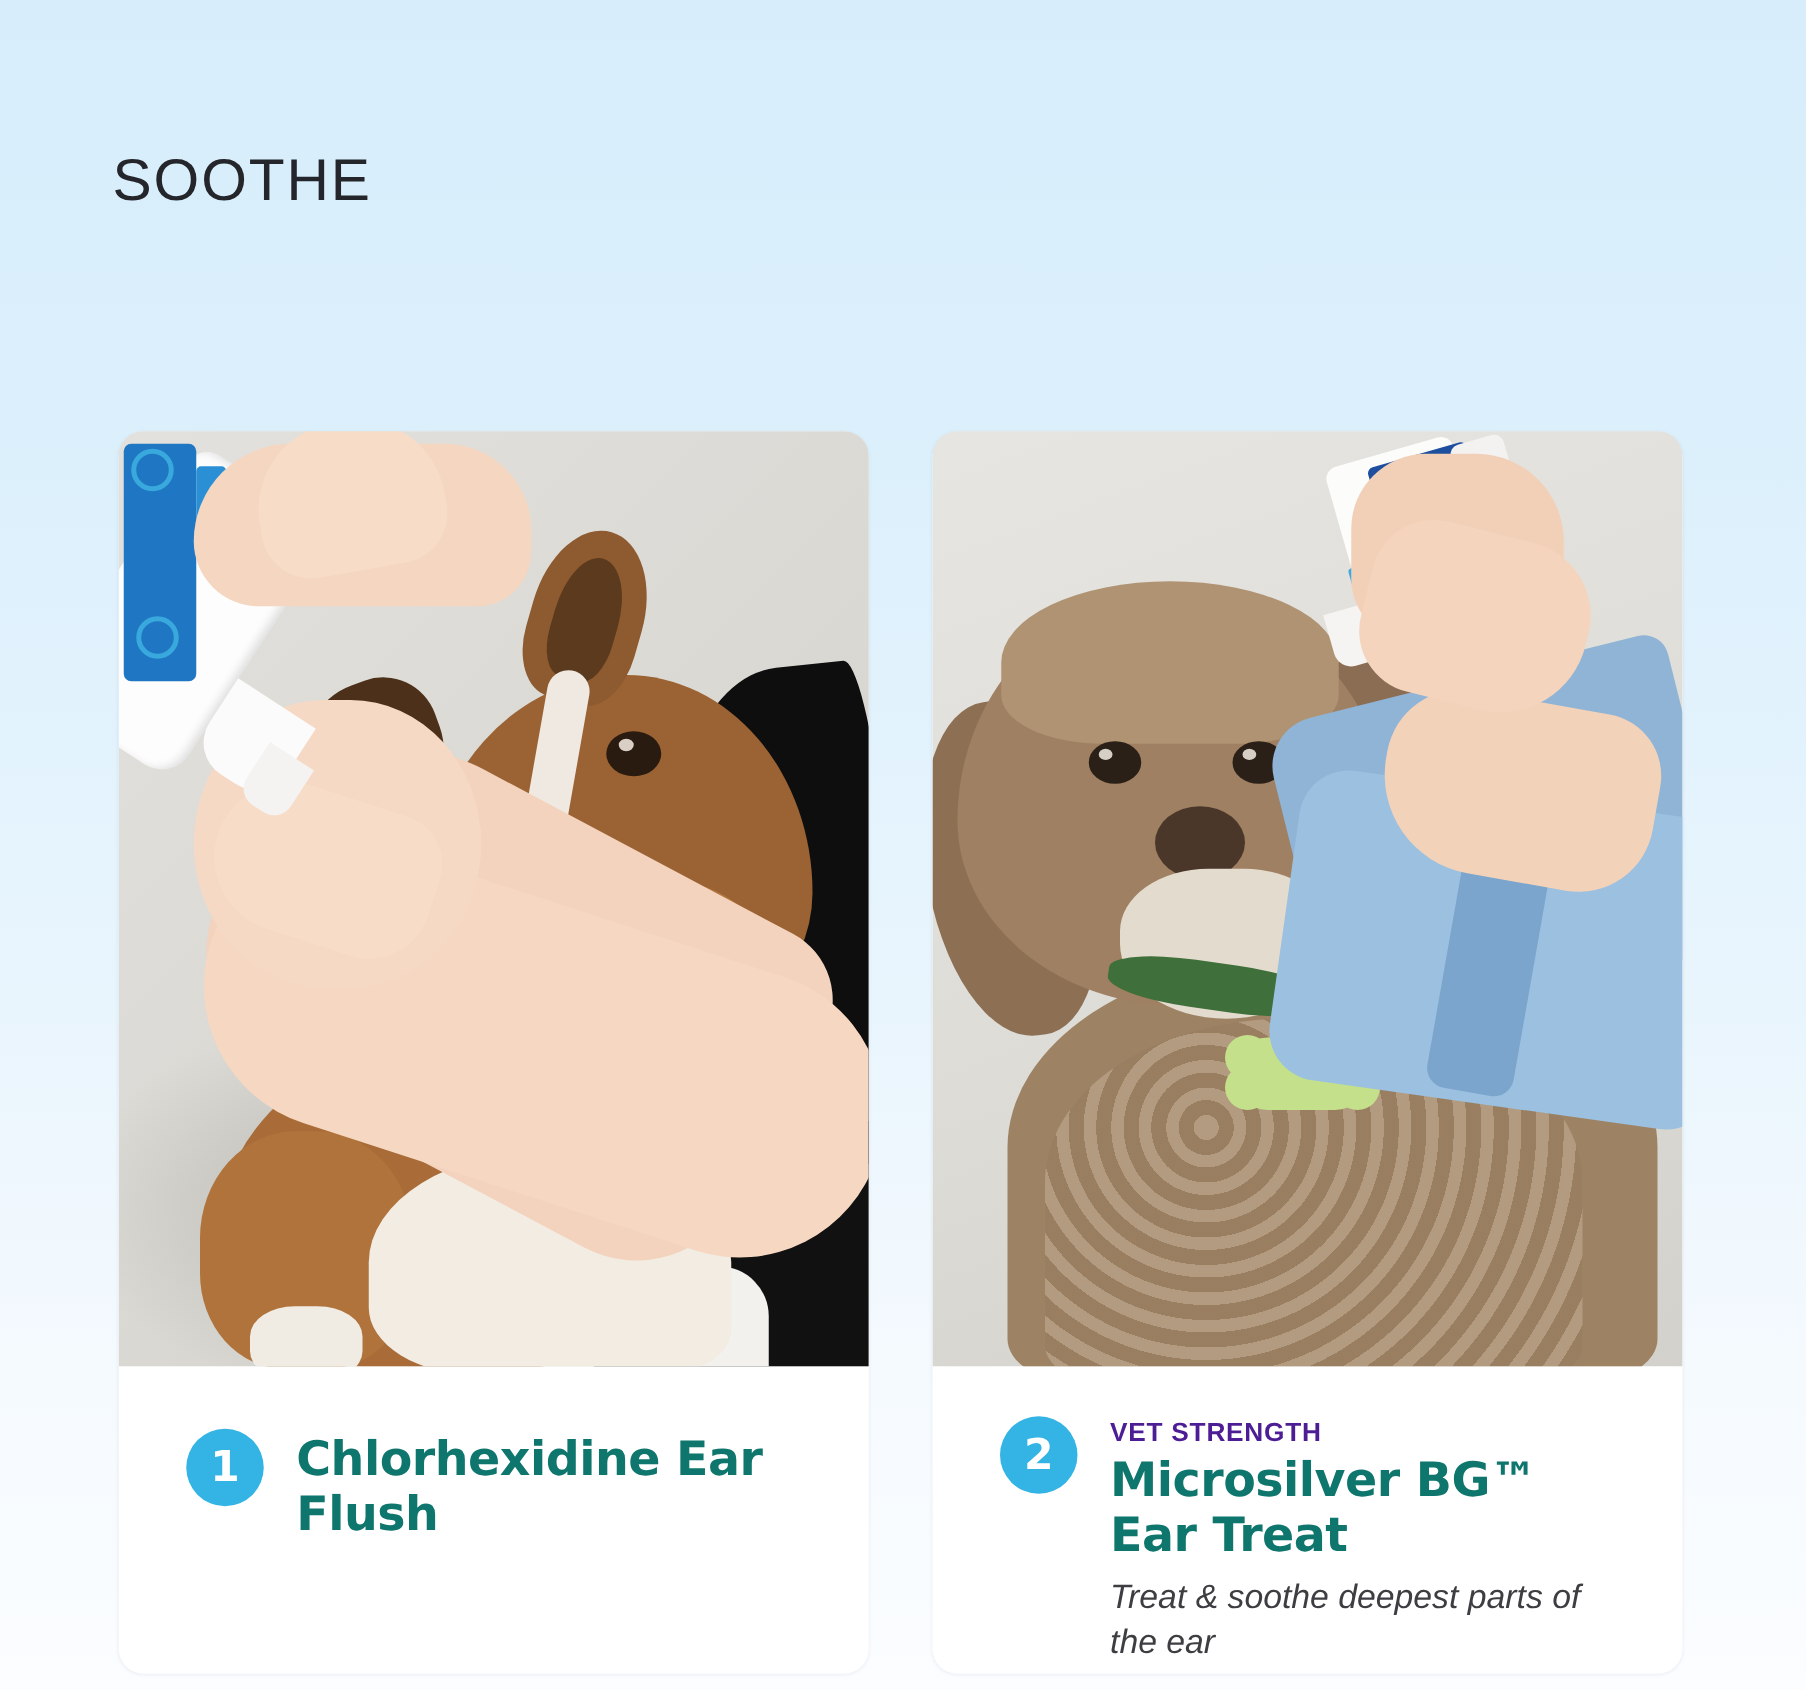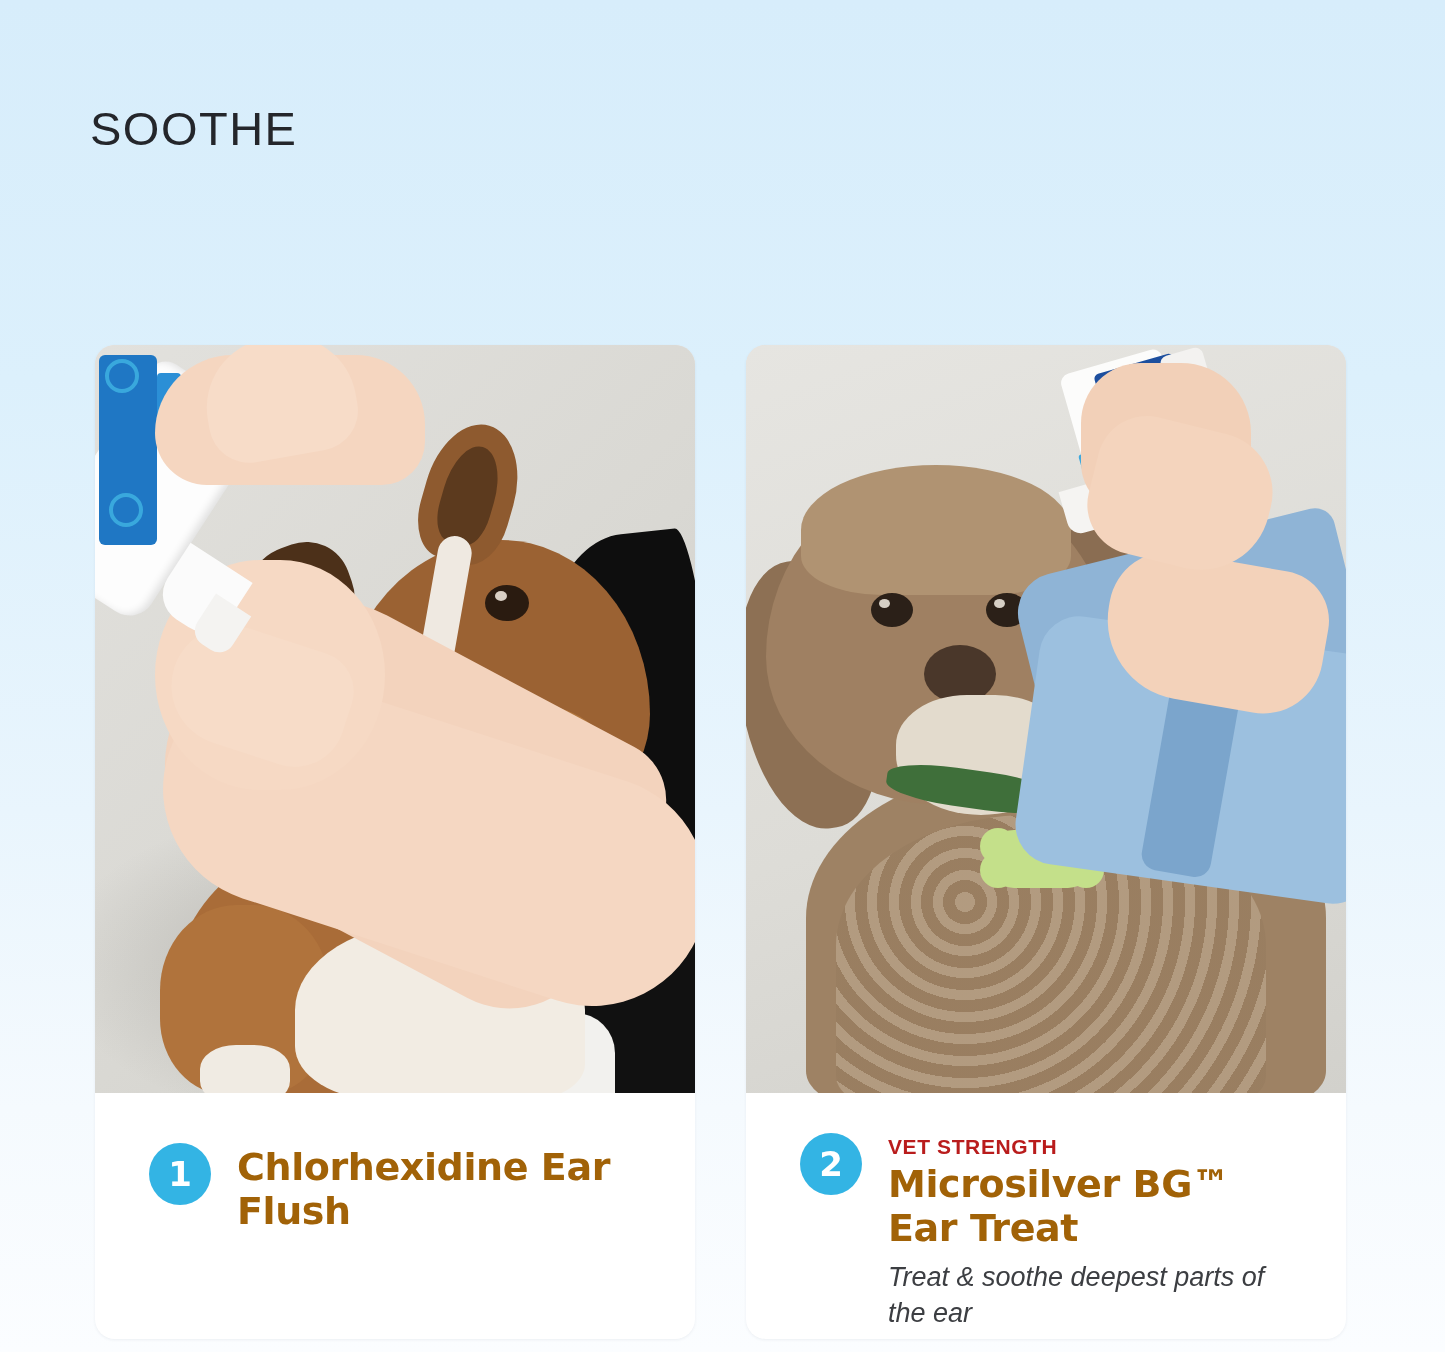--- a/index.html
+++ b/index.html
@@ -11,7 +11,7 @@
   }
 
   
-  .head{ position:absolute; left:90px; top:105px; width:1260px; }
+  .head{ position:absolute; left:90px; top:120px; width:1260px; }
   .eyebrow{
     font-size:47px; line-height:1; letter-spacing:1.5px;
     color:#24262b; font-weight:400;

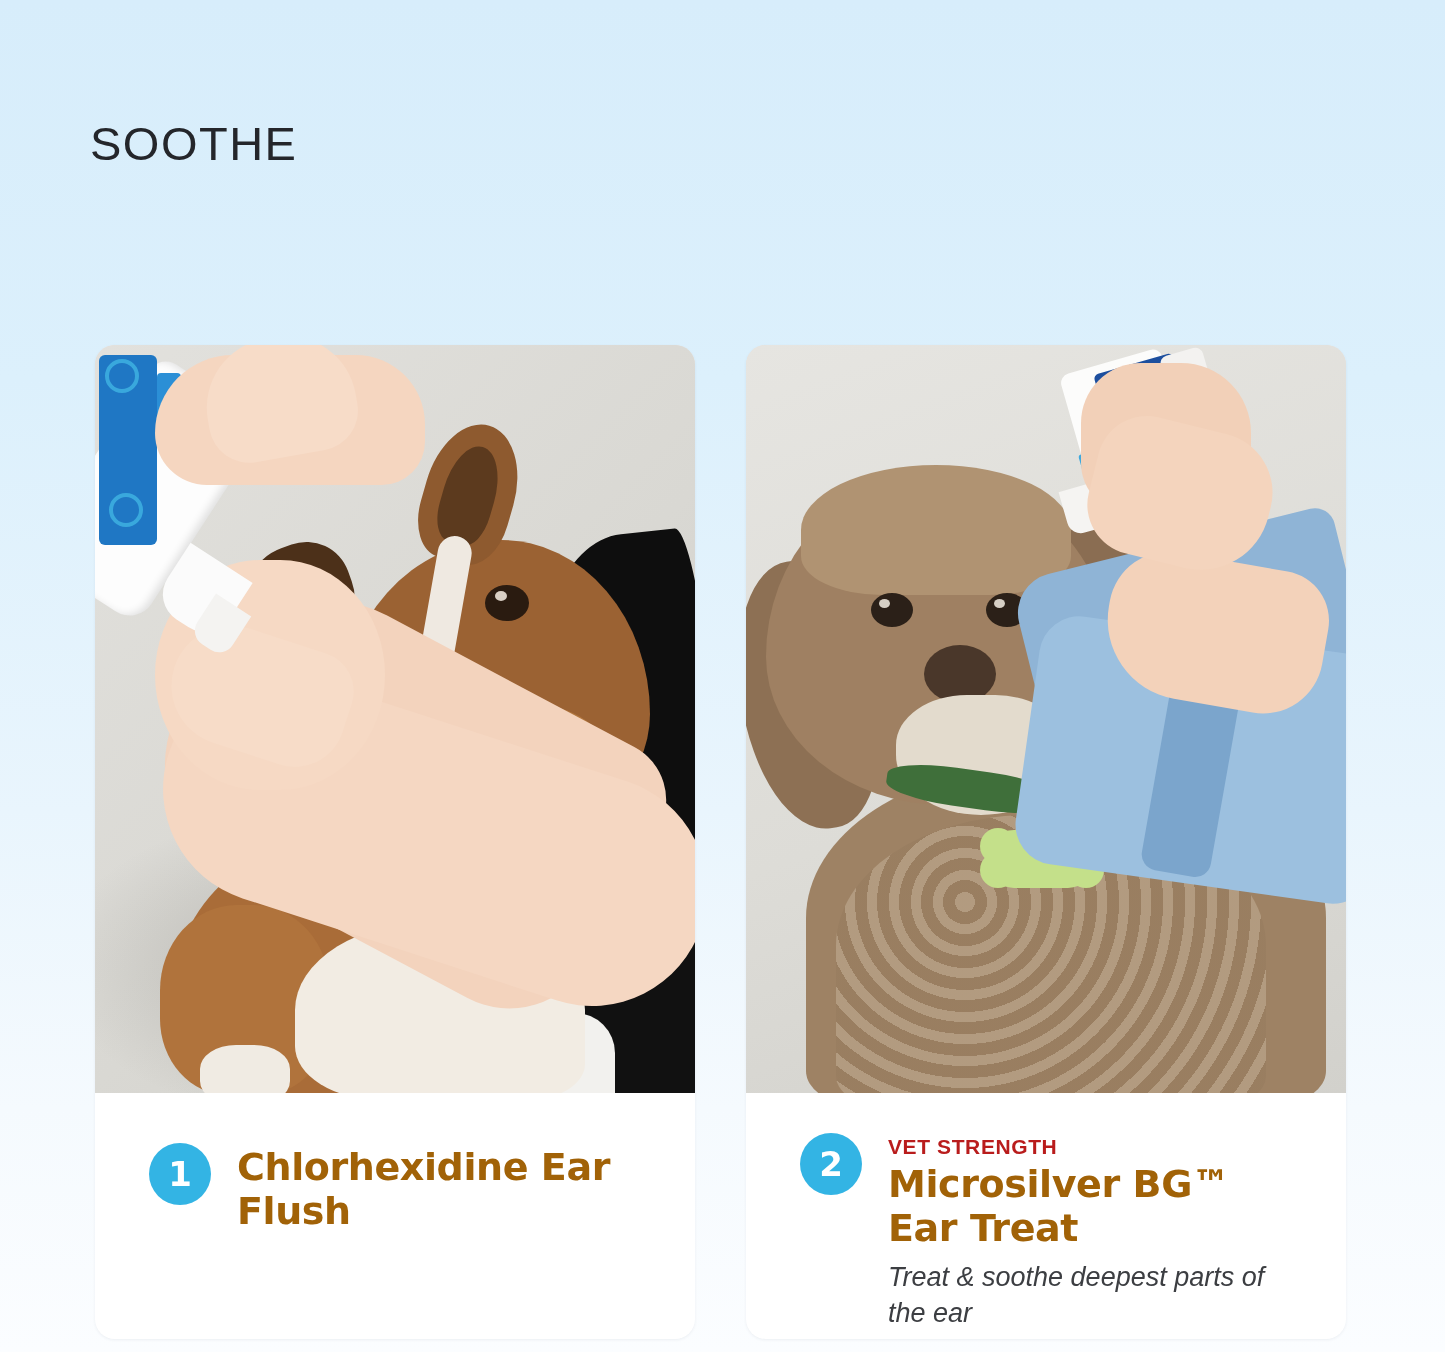--- a/index.html
+++ b/index.html
@@ -185,7 +185,7 @@
     font-family:"Liberation Sans", sans-serif;
   }
   .cname{
-    font-size:38px; line-height:1.17; font-weight:700; color:#a16207;
+    font-size:38px; line-height:1.17; font-weight:700; color:#0f766e;
     letter-spacing:-.4px; font-family:"DejaVu Sans", sans-serif;
   }
   .cdesc{

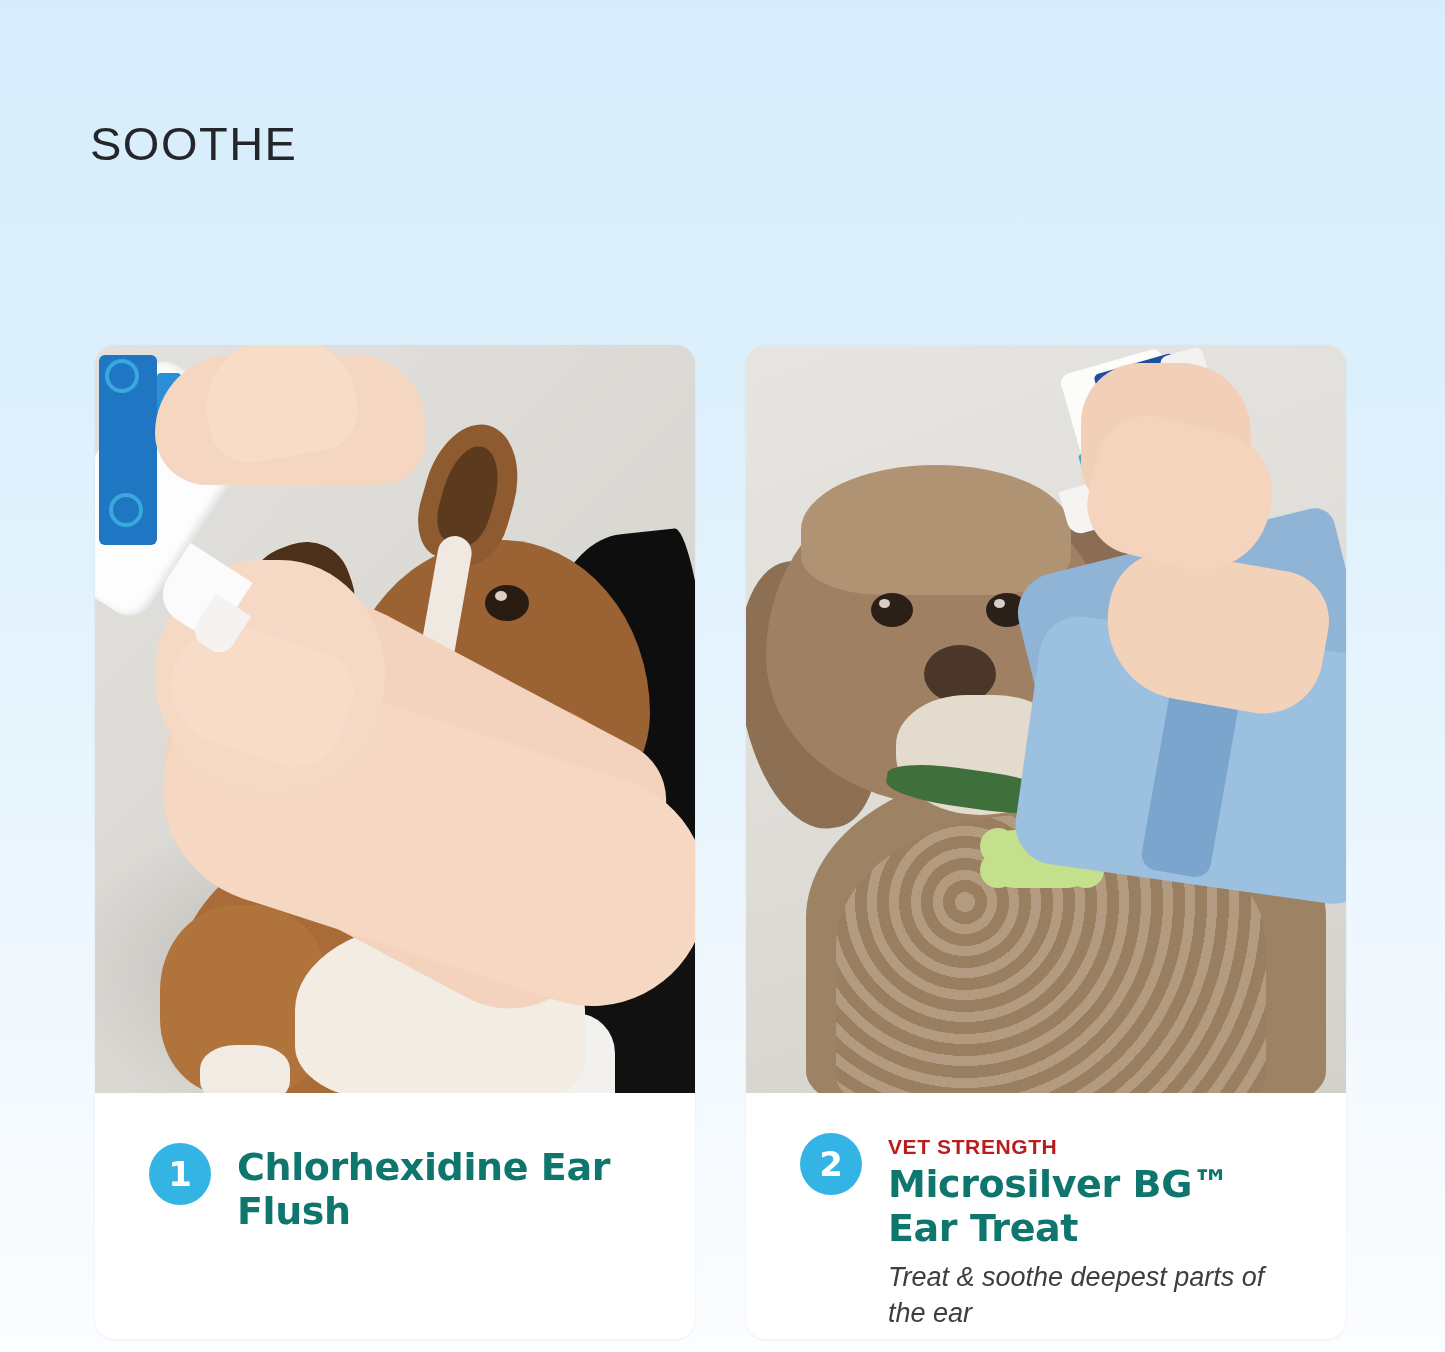--- a/index.html
+++ b/index.html
@@ -181,7 +181,7 @@
   .captext{ padding-top:2px; }
   .kicker{
     font-size:21px; font-weight:700; letter-spacing:.6px;
-    color:#b91c1c; margin-bottom:3px;
+    color:#4c1d95; margin-bottom:3px;
     font-family:"Liberation Sans", sans-serif;
   }
   .cname{

